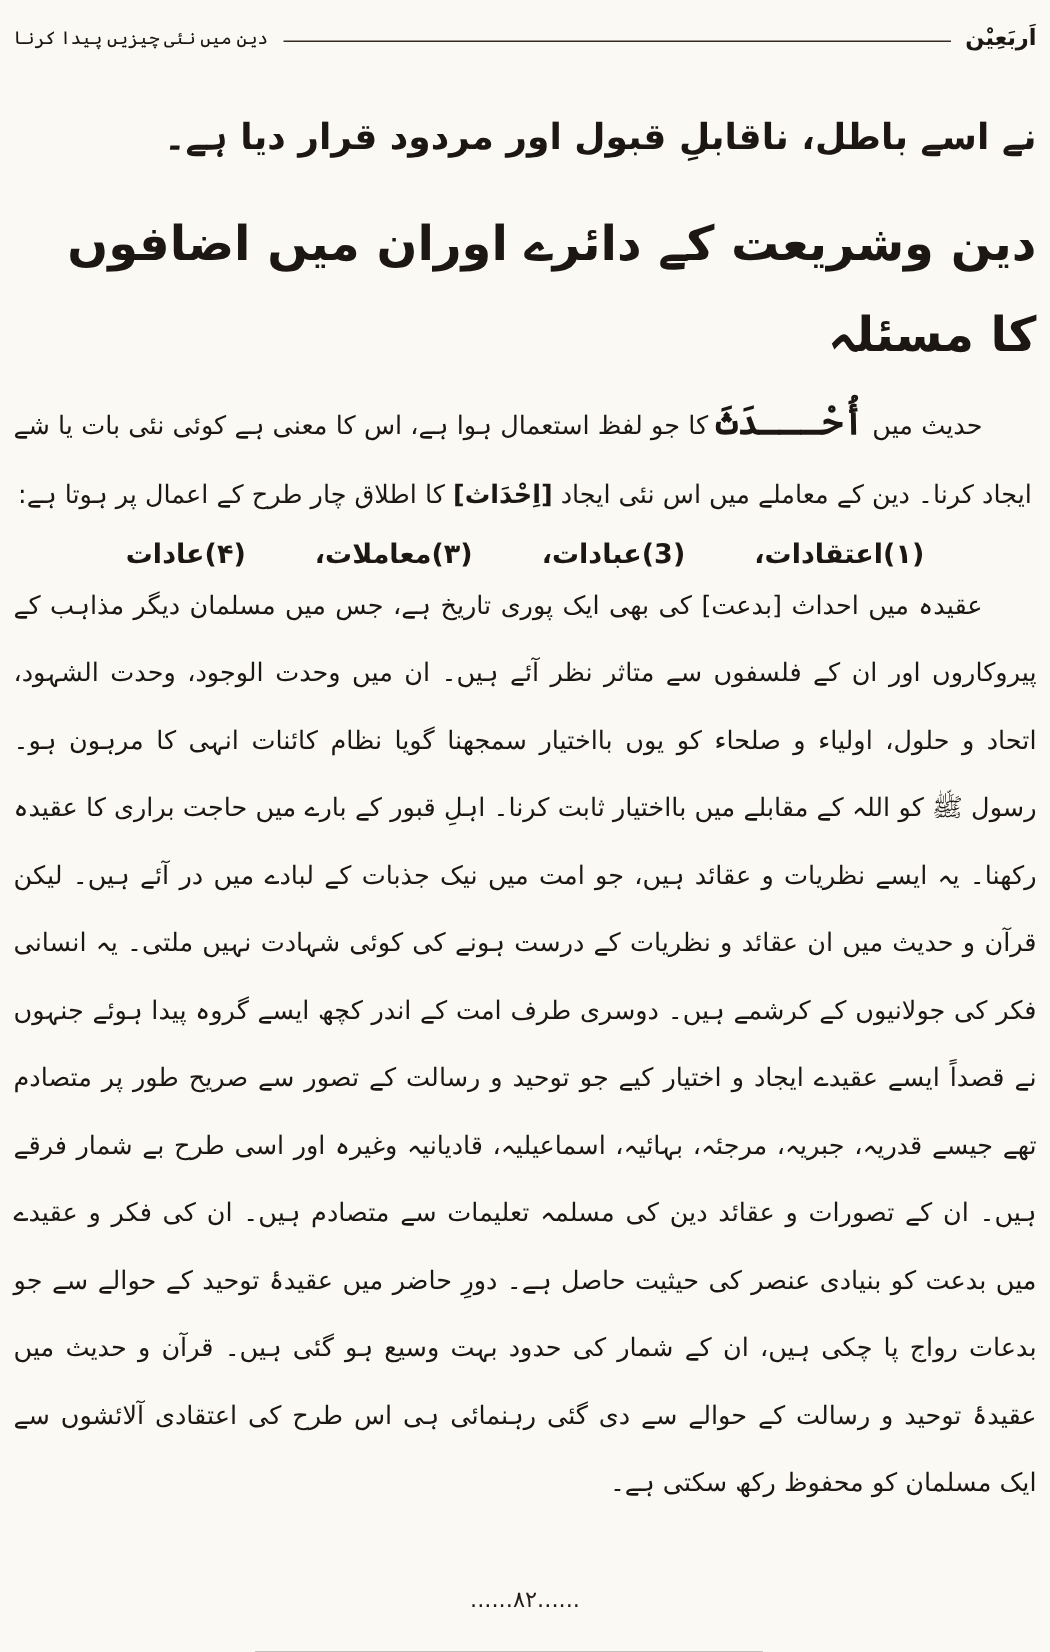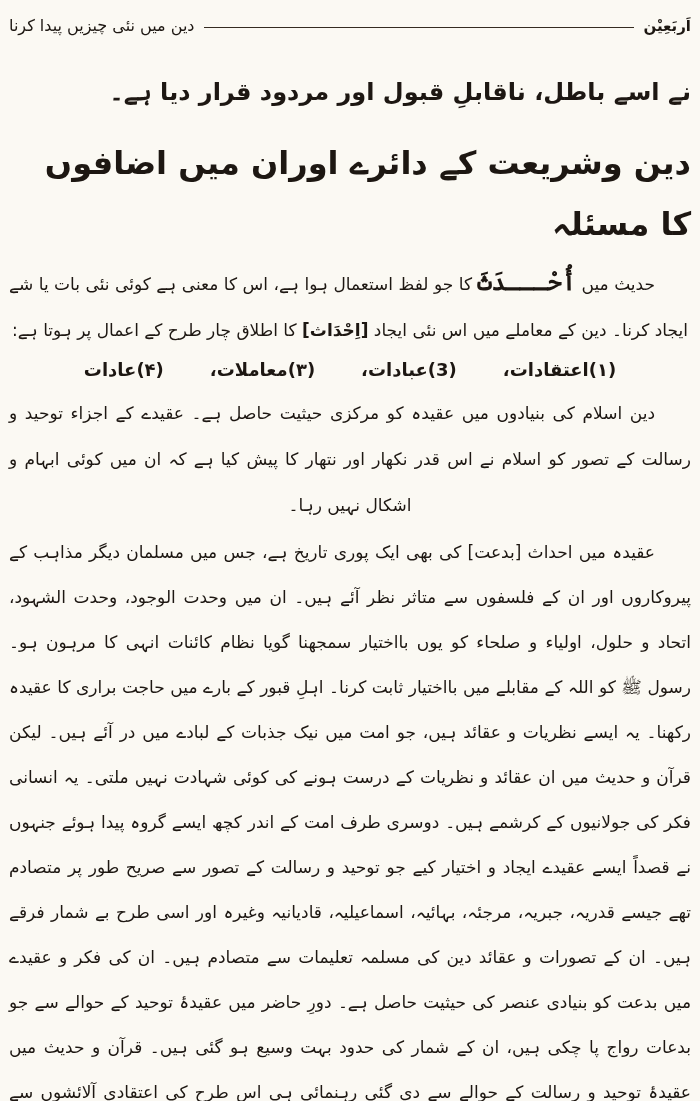--- a/index.html
+++ b/index.html
@@ -12,7 +12,7 @@
   .page-header{display:flex;align-items:center;padding-top:16px;}
   .book-title{font-size:15px;font-weight:bold;white-space:nowrap;}
   .header-rule{flex:1;height:0;border-top:1.7px solid #352b21;margin:4px 10px 0 10px;}
-  .chapter-title{font-size:16px;white-space:nowrap;}
+  .chapter-title{font-size:12px;white-space:nowrap;font-family:Liberation Serif, serif;}
   .carryover{margin:38px 0 0;font-size:24px;font-weight:600;text-align:right;line-height:1.6;}
   .main-heading{margin:22px 0 0;font-size:32px;font-weight:bold;text-align:right;line-height:1.9;}
   .para{font-size:17px;font-weight:500;line-height:46px;text-align:justify;text-align-last:center;text-indent:36px;margin:4px 0 0;}

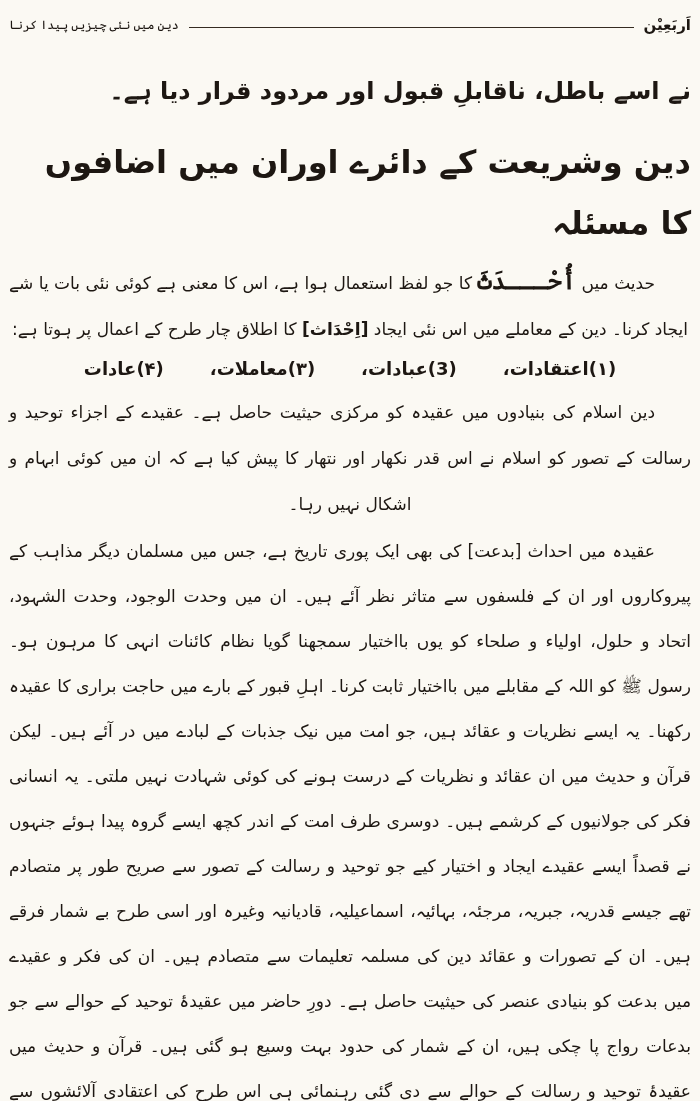--- a/index.html
+++ b/index.html
@@ -56,7 +56,6 @@
   </div>
 
 
-  <p class="para aqeedah">دین اسلام کی بنیادوں میں عقیدہ کو مرکزی حیثیت حاصل ہے۔ عقیدے کے اجزاء توحید و رسالت کے تصور کو اسلام نے اس قدر نکھار اور نتھار کا پیش کیا ہے کہ ان میں کوئی ابہام و اشکال نہیں رہا۔</p>
 
   <p class="history">عقیدہ میں احداث [بدعت] کی بھی ایک پوری تاریخ ہے، جس میں مسلمان دیگر مذاہب کے پیروکاروں اور ان کے فلسفوں سے متاثر نظر آئے ہیں۔ ان میں وحدت الوجود، وحدت الشہود، اتحاد و حلول، اولیاء و صلحاء کو یوں بااختیار سمجھنا گویا نظام کائنات انہی کا مرہون ہو۔ رسول ﷺ کو اللہ کے مقابلے میں بااختیار ثابت کرنا۔ اہلِ قبور کے بارے میں حاجت براری کا عقیدہ رکھنا۔ یہ ایسے نظریات و عقائد ہیں، جو امت میں نیک جذبات کے لبادے میں در آئے ہیں۔ لیکن قرآن و حدیث میں ان عقائد و نظریات کے درست ہونے کی کوئی شہادت نہیں ملتی۔ یہ انسانی فکر کی جولانیوں کے کرشمے ہیں۔ دوسری طرف امت کے اندر کچھ ایسے گروہ پیدا ہوئے جنہوں نے قصداً ایسے عقیدے ایجاد و اختیار کیے جو توحید و رسالت کے تصور سے صریح طور پر متصادم تھے جیسے قدریہ، جبریہ، مرجئہ، بہائیہ، اسماعیلیہ، قادیانیہ وغیرہ اور اسی طرح بے شمار فرقے ہیں۔ ان کے تصورات و عقائد دین کی مسلمہ تعلیمات سے متصادم ہیں۔ ان کی فکر و عقیدے میں بدعت کو بنیادی عنصر کی حیثیت حاصل ہے۔ دورِ حاضر میں عقیدۂ توحید کے حوالے سے جو بدعات رواج پا چکی ہیں، ان کے شمار کی حدود بہت وسیع ہو گئی ہیں۔ قرآن و حدیث میں عقیدۂ توحید و رسالت کے حوالے سے دی گئی رہنمائی ہی اس طرح کی اعتقادی آلائشوں سے ایک مسلمان کو محفوظ رکھ سکتی ہے۔</p>
 

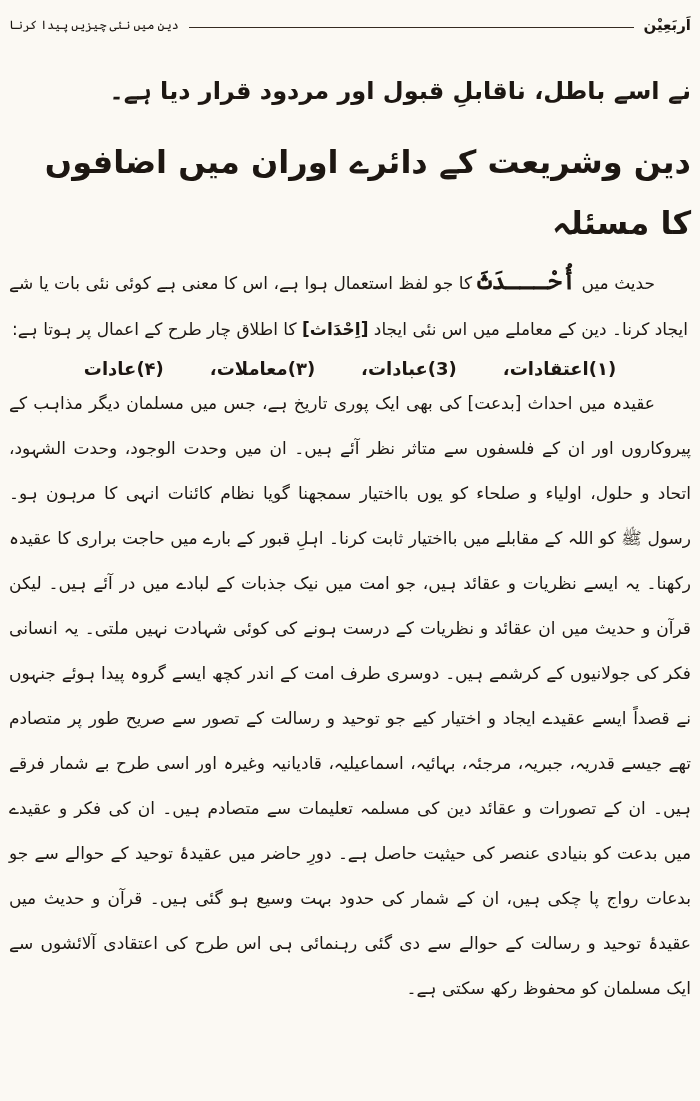--- a/index.html
+++ b/index.html
@@ -59,6 +59,7 @@
 
   <p class="history">عقیدہ میں احداث [بدعت] کی بھی ایک پوری تاریخ ہے، جس میں مسلمان دیگر مذاہب کے پیروکاروں اور ان کے فلسفوں سے متاثر نظر آئے ہیں۔ ان میں وحدت الوجود، وحدت الشہود، اتحاد و حلول، اولیاء و صلحاء کو یوں بااختیار سمجھنا گویا نظام کائنات انہی کا مرہون ہو۔ رسول ﷺ کو اللہ کے مقابلے میں بااختیار ثابت کرنا۔ اہلِ قبور کے بارے میں حاجت براری کا عقیدہ رکھنا۔ یہ ایسے نظریات و عقائد ہیں، جو امت میں نیک جذبات کے لبادے میں در آئے ہیں۔ لیکن قرآن و حدیث میں ان عقائد و نظریات کے درست ہونے کی کوئی شہادت نہیں ملتی۔ یہ انسانی فکر کی جولانیوں کے کرشمے ہیں۔ دوسری طرف امت کے اندر کچھ ایسے گروہ پیدا ہوئے جنہوں نے قصداً ایسے عقیدے ایجاد و اختیار کیے جو توحید و رسالت کے تصور سے صریح طور پر متصادم تھے جیسے قدریہ، جبریہ، مرجئہ، بہائیہ، اسماعیلیہ، قادیانیہ وغیرہ اور اسی طرح بے شمار فرقے ہیں۔ ان کے تصورات و عقائد دین کی مسلمہ تعلیمات سے متصادم ہیں۔ ان کی فکر و عقیدے میں بدعت کو بنیادی عنصر کی حیثیت حاصل ہے۔ دورِ حاضر میں عقیدۂ توحید کے حوالے سے جو بدعات رواج پا چکی ہیں، ان کے شمار کی حدود بہت وسیع ہو گئی ہیں۔ قرآن و حدیث میں عقیدۂ توحید و رسالت کے حوالے سے دی گئی رہنمائی ہی اس طرح کی اعتقادی آلائشوں سے ایک مسلمان کو محفوظ رکھ سکتی ہے۔</p>
 
+  <div class="page-number">......۸۲......</div>
 
 </div>
 

